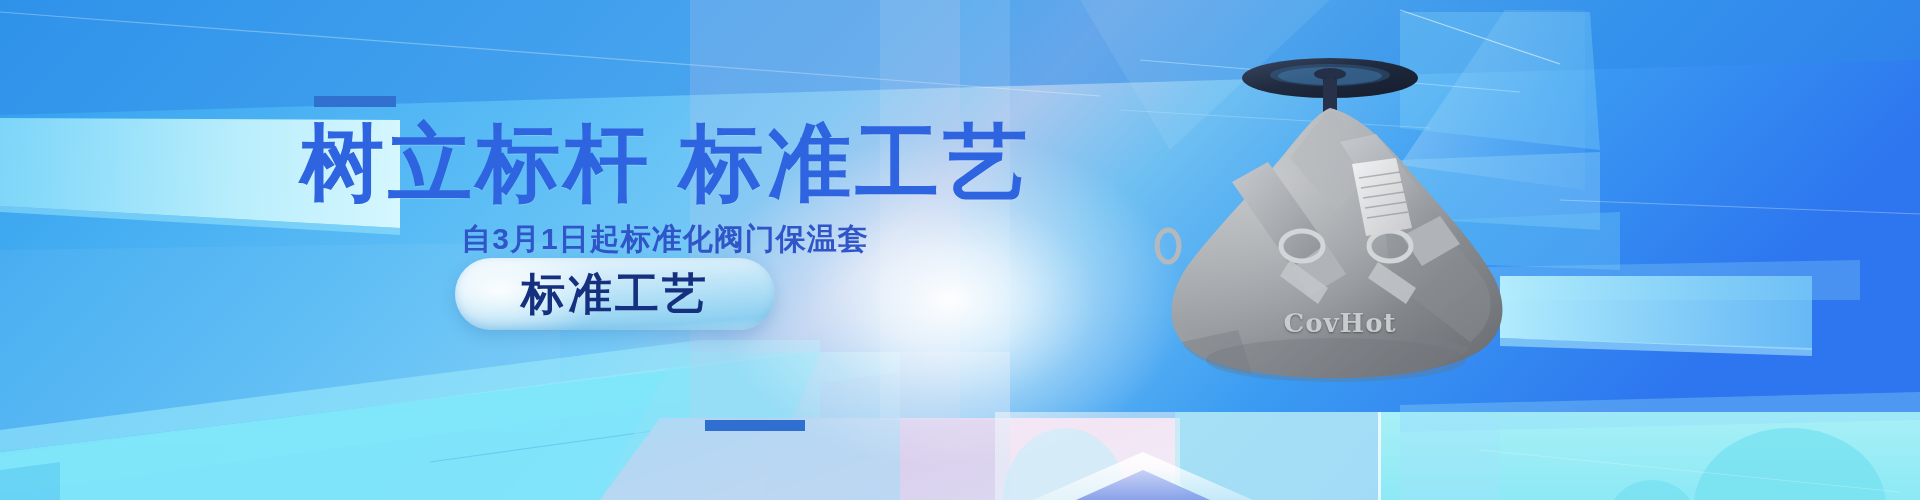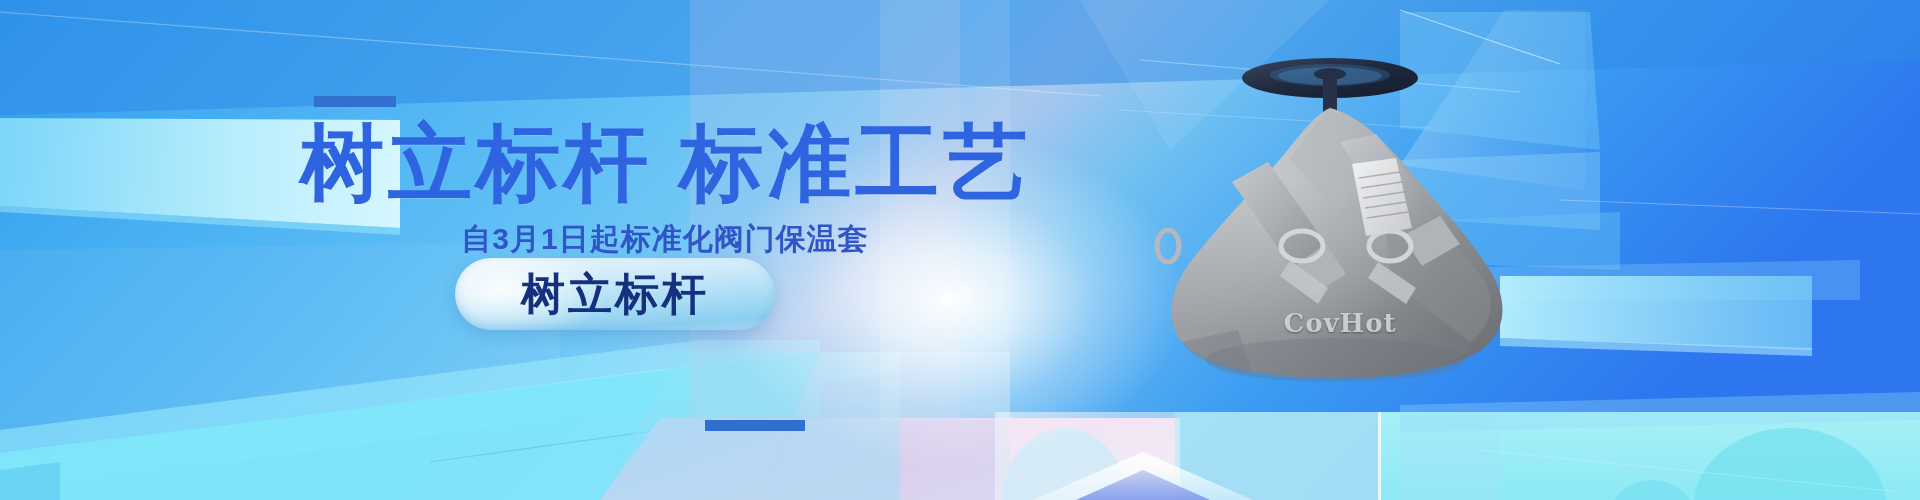--- a/index.html
+++ b/index.html
@@ -229,7 +229,7 @@
 
   <div class="cta-wrap">
     <div class="cta-pill"></div>
-    <div class="cta-label">树立标杆</div>
+    <div class="cta-label">标准工艺</div>
   </div>
   <div class="accent-bar-bottom"></div>
 

